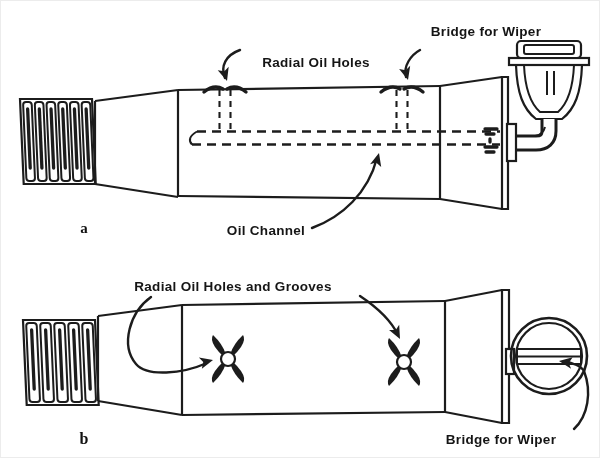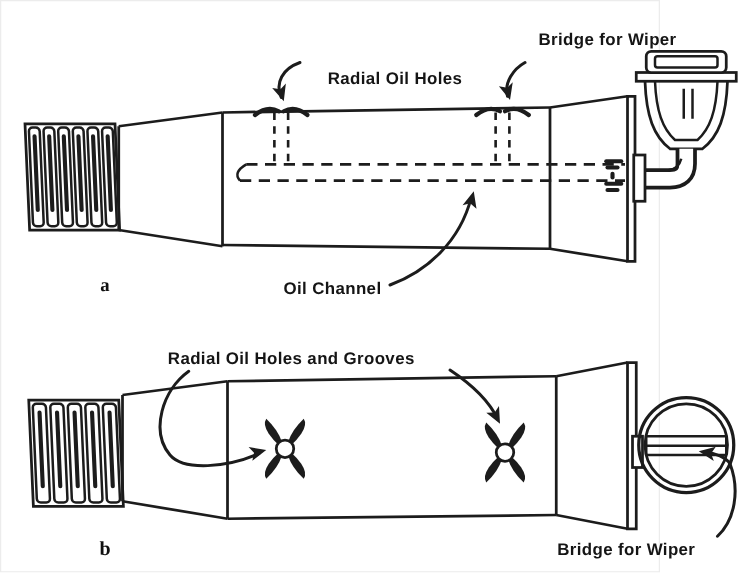--- a/index.html
+++ b/index.html
@@ -3,7 +3,7 @@
 <meta charset="utf-8">
 <style>
   html,body{margin:0;padding:0;background:#ffffff;}
-  #stage{width:528px;height:458px;background:#ffffff;position:relative;box-shadow:inset 0 0 0 1px #ececec;}
+  #stage{width:600px;height:458px;background:#ffffff;position:relative;box-shadow:inset 0 0 0 1px #ececec;}
   svg{display:block;}
   .ln{fill:none;stroke:#1c1c1c;stroke-width:2.2;}
   .ln2{fill:none;stroke:#1c1c1c;stroke-width:2;}

